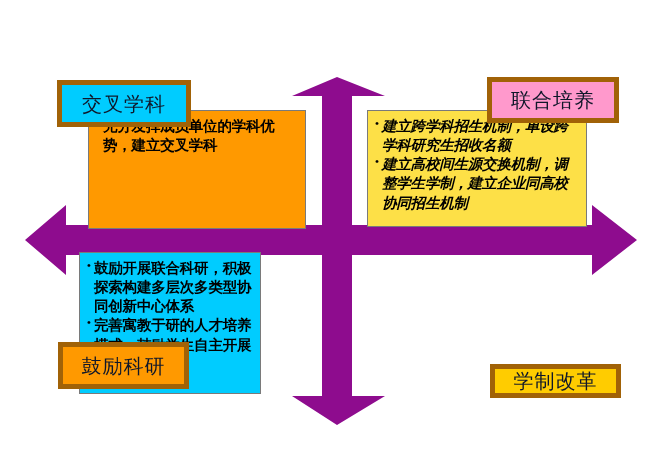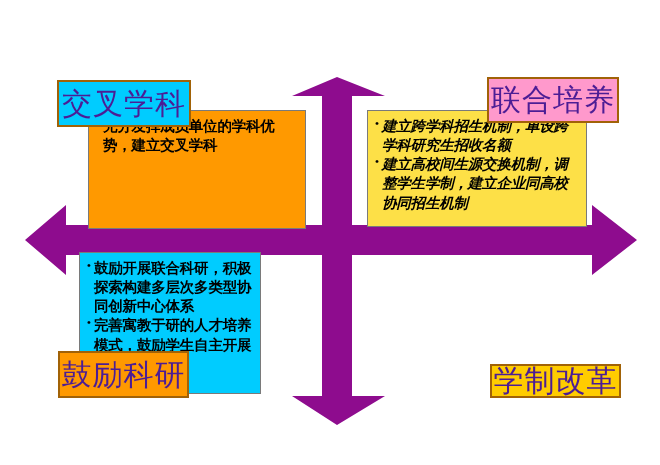--- a/index.html
+++ b/index.html
@@ -81,14 +81,14 @@
   
   .label-box {
     position: absolute;
-    border: 2px solid #a16207;
+    border: 5px solid #a16207;
     box-sizing: border-box;
     display: flex;
     align-items: center;
     justify-content: center;
-    font-size: 30px;
+    font-size: 20px;
     line-height: 1;
-    color: #4c1d95;
+    color: #0f172a;
     letter-spacing: 1px;
     white-space: nowrap;
   }

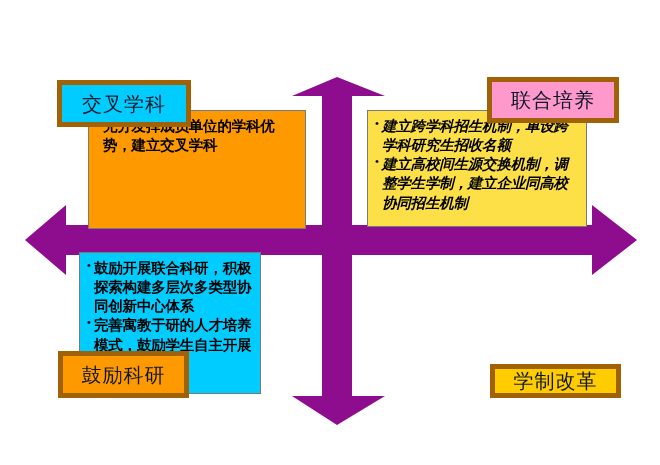--- a/index.html
+++ b/index.html
@@ -101,7 +101,7 @@
     background: #FF99CC;
   }
   #label-research {
-    left: 58px;  top: 351px; width: 131px; height: 47px;
+    left: 58px;  top: 342px; width: 131px; height: 47px;
     background: #FF9900;
   }
   #label-system-reform {

